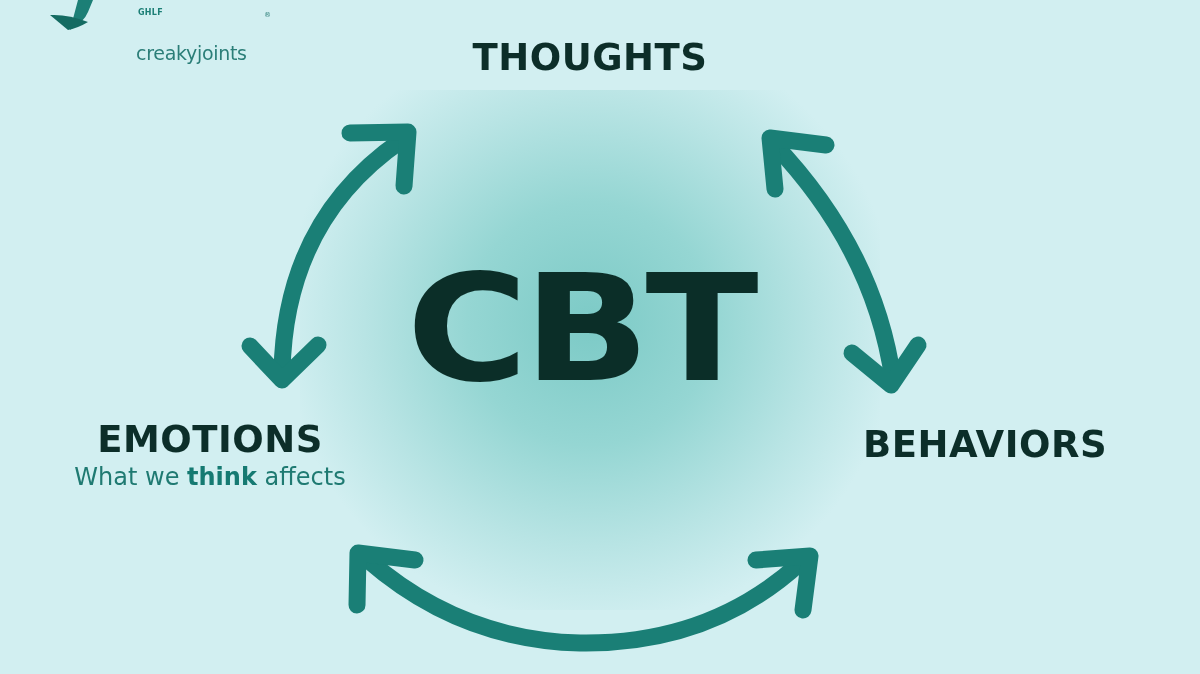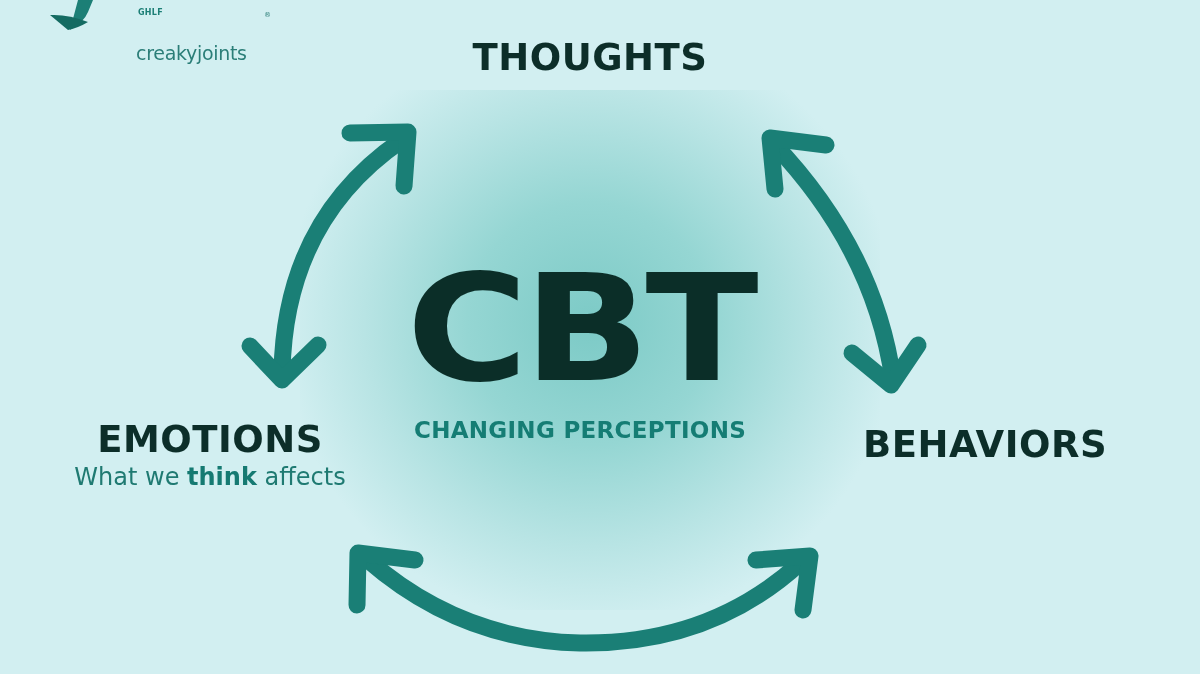--- a/index.html
+++ b/index.html
@@ -99,7 +99,6 @@
 
 <div class="center">
   <div class="cbt">CBT</div>
-  <div class="sub">CHANGING PERCEPTIONS</div>
 </div>
 
 <div class="node emotions">

